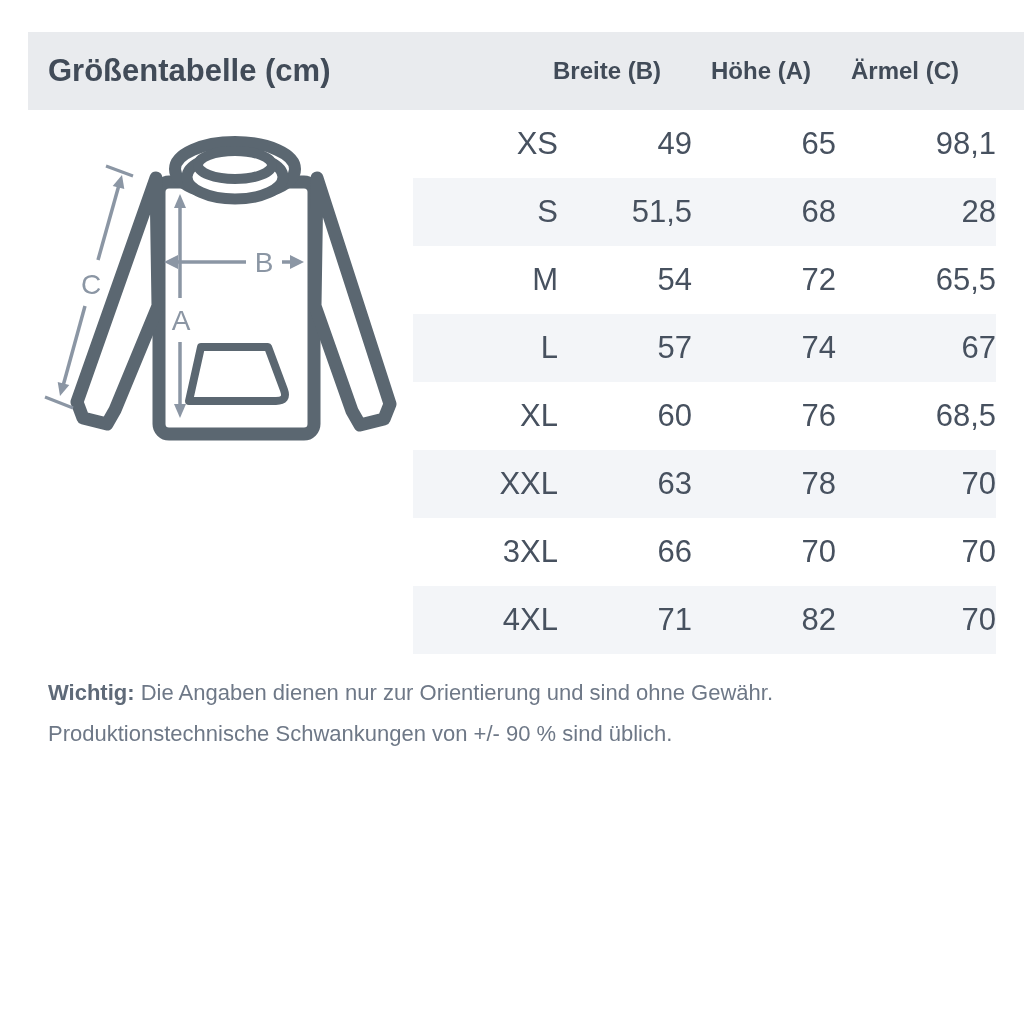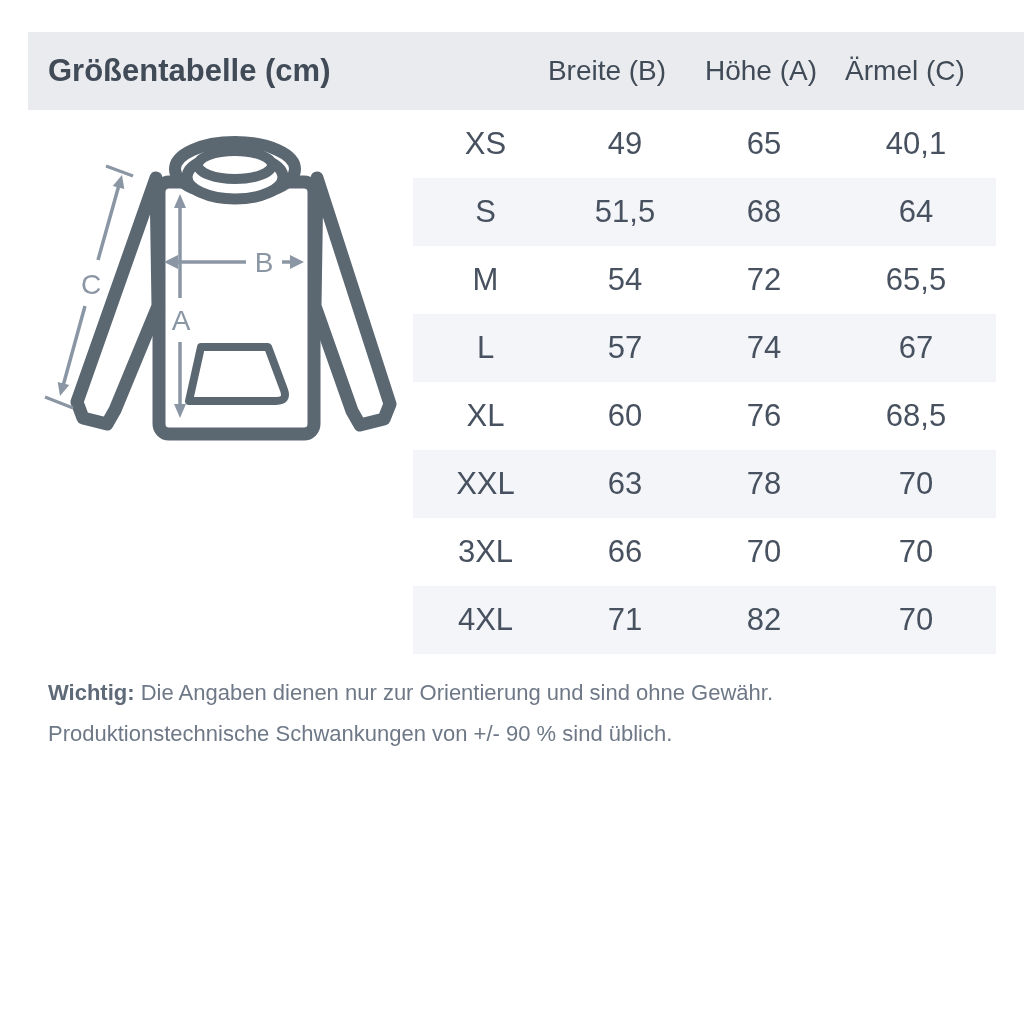--- a/index.html
+++ b/index.html
@@ -22,7 +22,7 @@
   }
   .col-h{
     position:absolute;top:0;height:78px;line-height:78px;
-    font-size:28px;font-weight:normal;color:#414b58;white-space:nowrap;
+    font-size:24px;font-weight:bold;color:#414b58;white-space:nowrap;
     transform:translateX(-50%);
   }
   .col-h1{left:579px;}

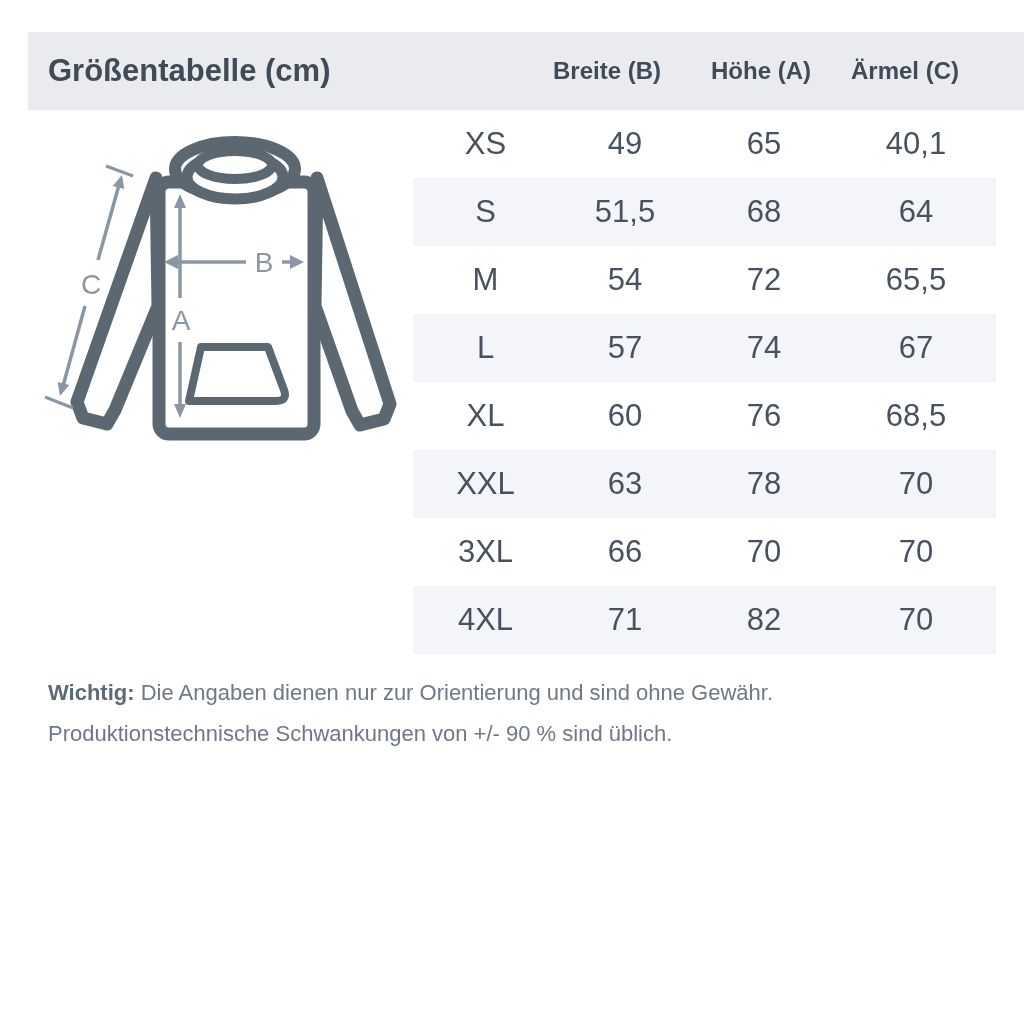--- a/index.html
+++ b/index.html
@@ -40,7 +40,7 @@
     font-size:31px;color:#47515f;
   }
   .row:nth-child(even){background:#f3f5f8;}
-  .cell{white-space:nowrap;}
+  .cell{white-space:nowrap;text-align:right;}
 
   
   .diagram{position:absolute;left:40px;top:120px;width:380px;height:340px;}

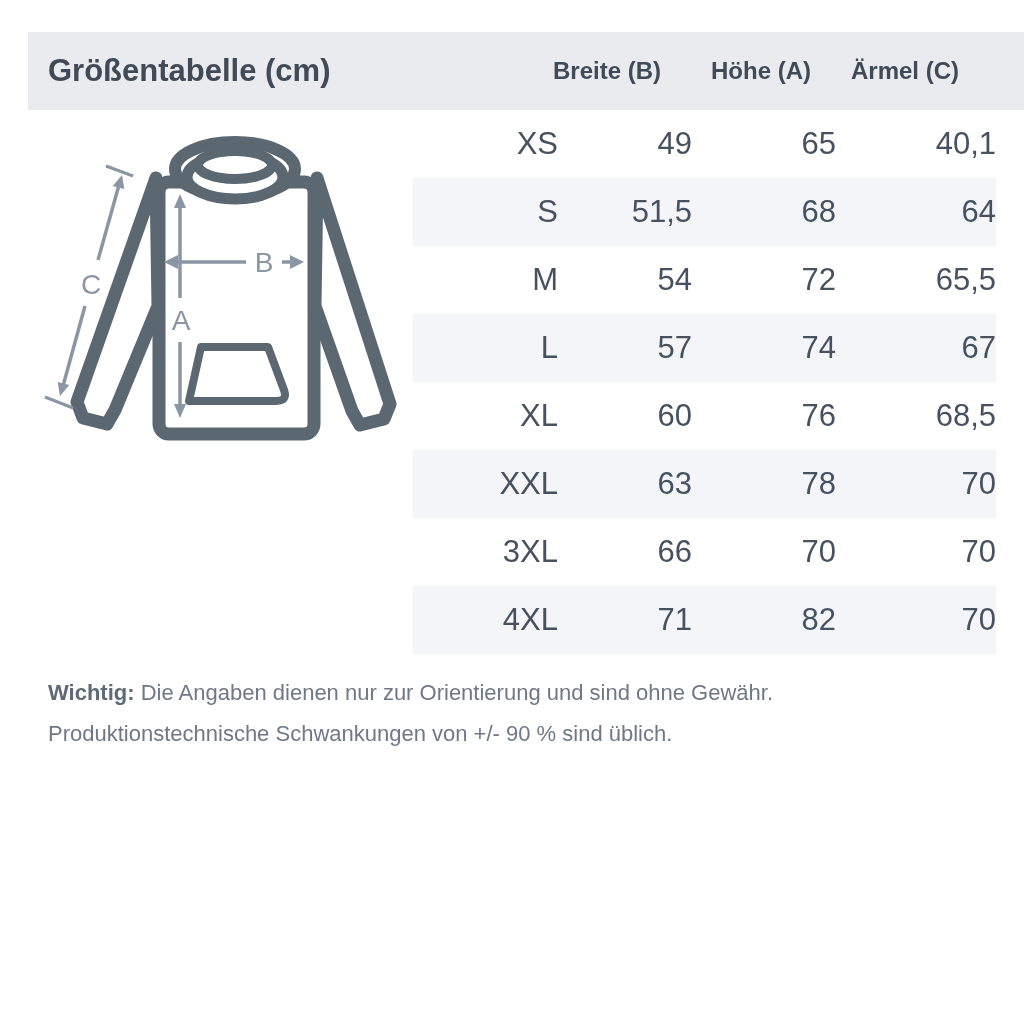--- a/index.html
+++ b/index.html
@@ -114,7 +114,7 @@
       <div class="cell">XS</div>
       <div class="cell">49</div>
       <div class="cell">65</div>
-      <div class="cell">40,1</div>
+      <div class="cell">98,1</div>
     </div>
     <div class="row">
       <div class="cell">S</div>

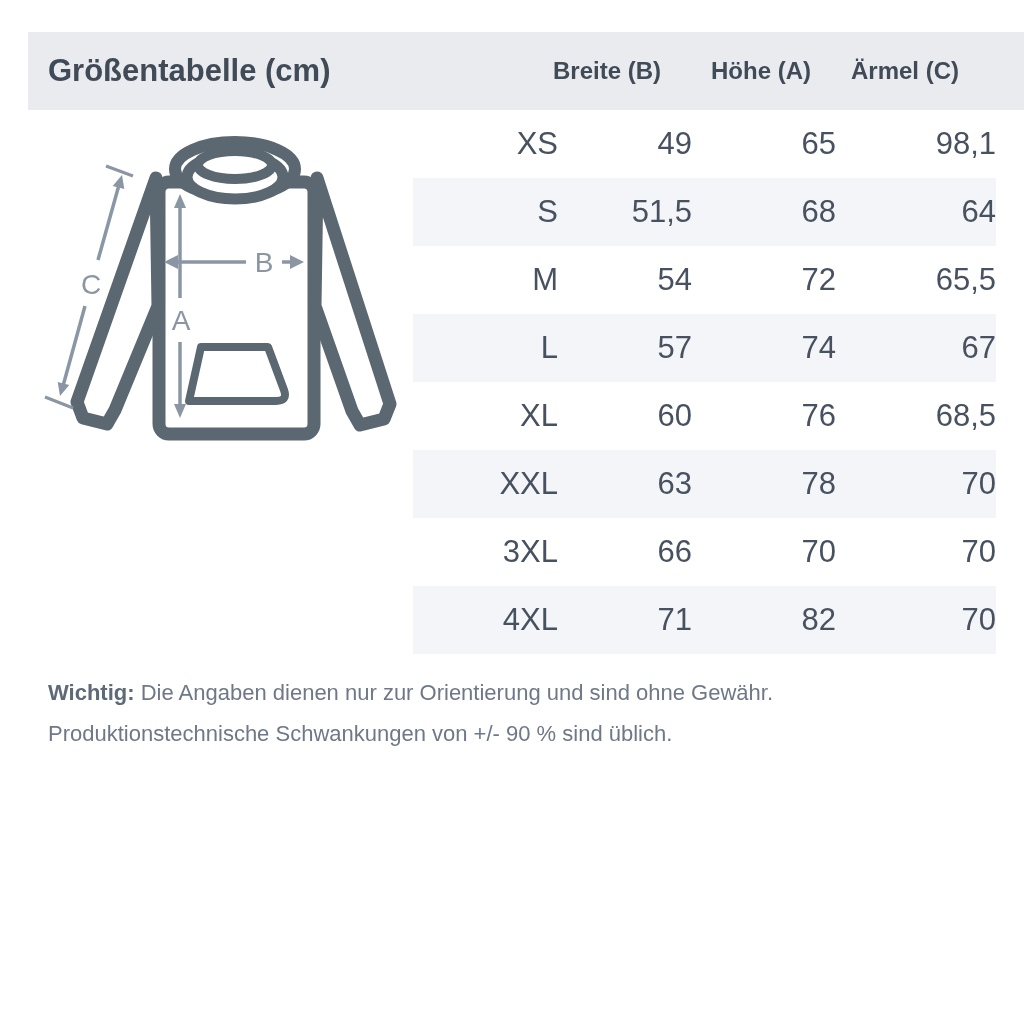--- a/index.html
+++ b/index.html
@@ -120,7 +120,7 @@
       <div class="cell">S</div>
       <div class="cell">51,5</div>
       <div class="cell">68</div>
-      <div class="cell">64</div>
+      <div class="cell">28</div>
     </div>
     <div class="row">
       <div class="cell">M</div>

